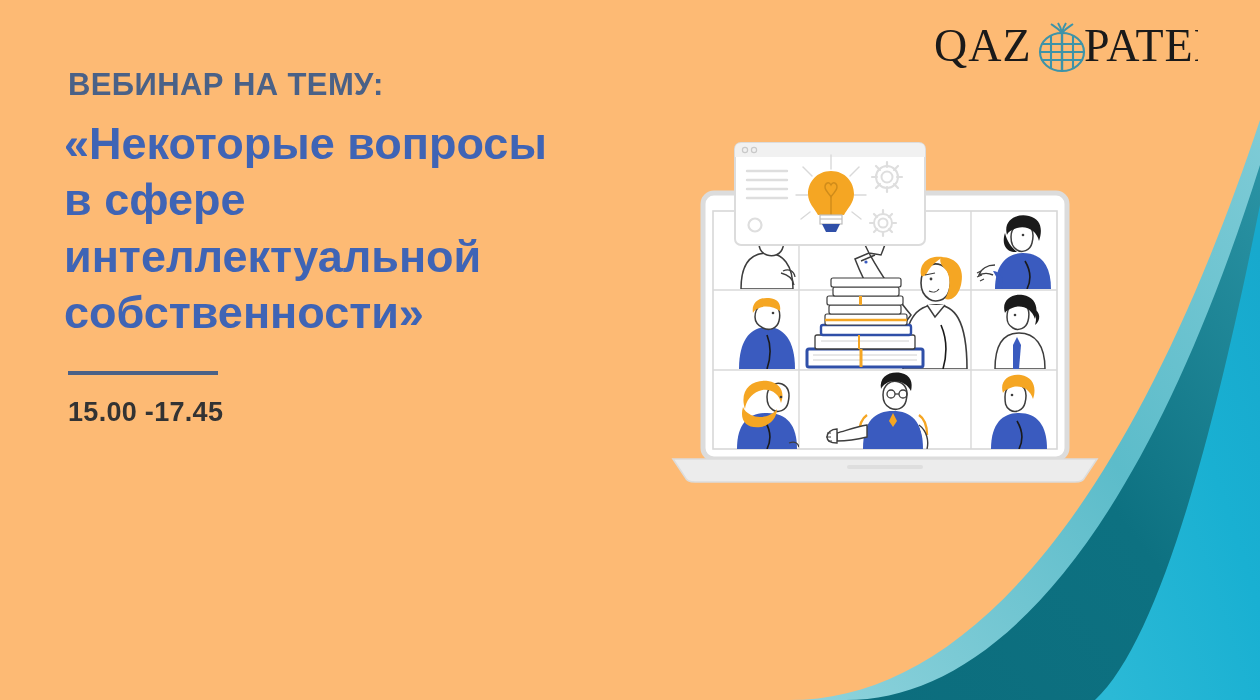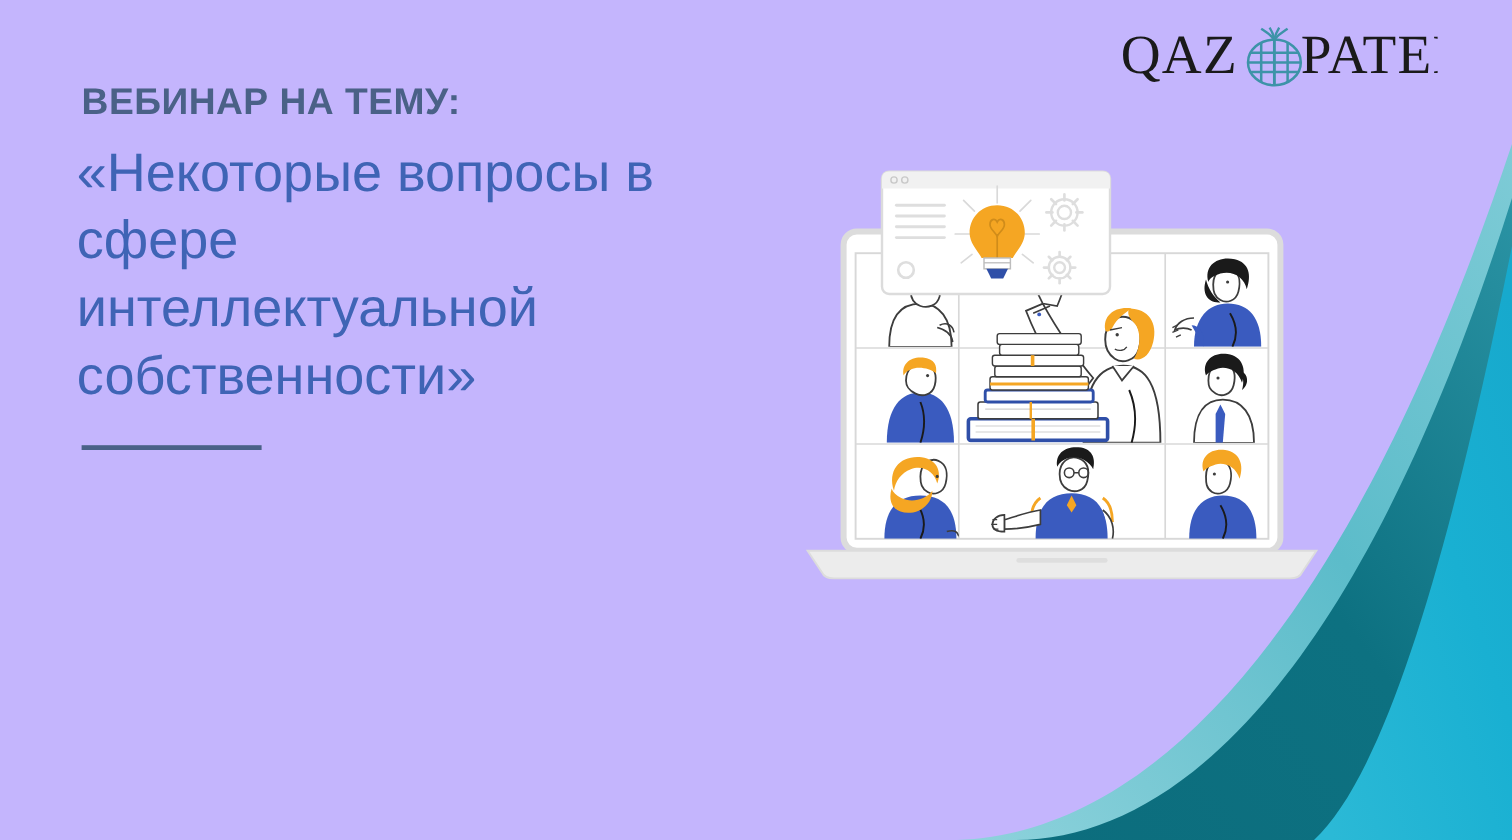--- a/index.html
+++ b/index.html
@@ -13,7 +13,7 @@
   #slide{
     position:absolute;inset:0;
     width:1260px;height:700px;
-    background:#c4b5fd;
+    background:#fdba74;
     overflow:hidden;
   }
 

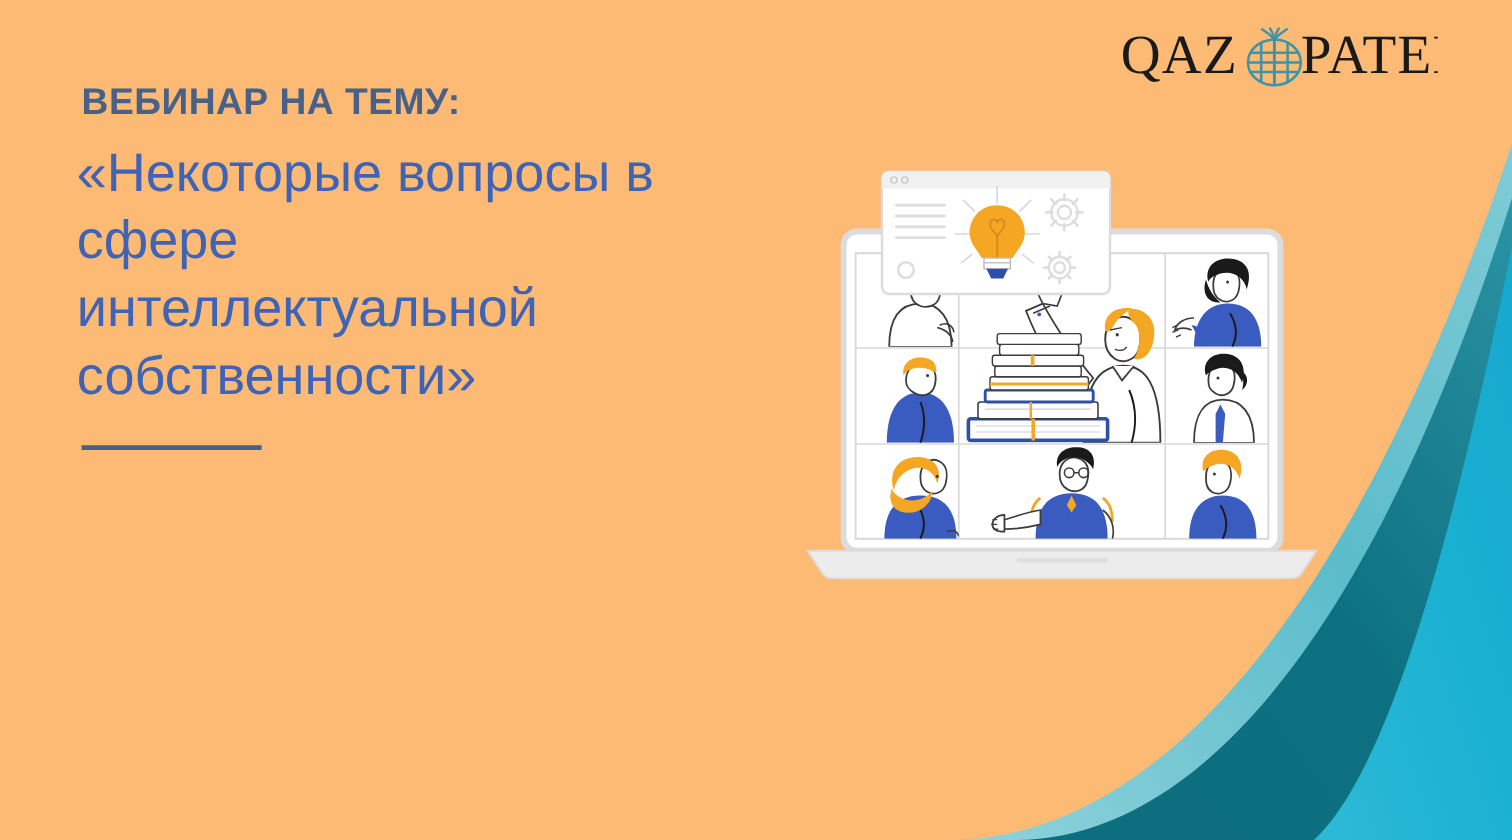--- a/index.html
+++ b/index.html
@@ -43,7 +43,7 @@
   }
   #maintitle{
     font-size:45px;
-    font-weight:normal;
+    font-weight:bold;
     color:#3f64b5;
     line-height:1.25;
     margin:0;

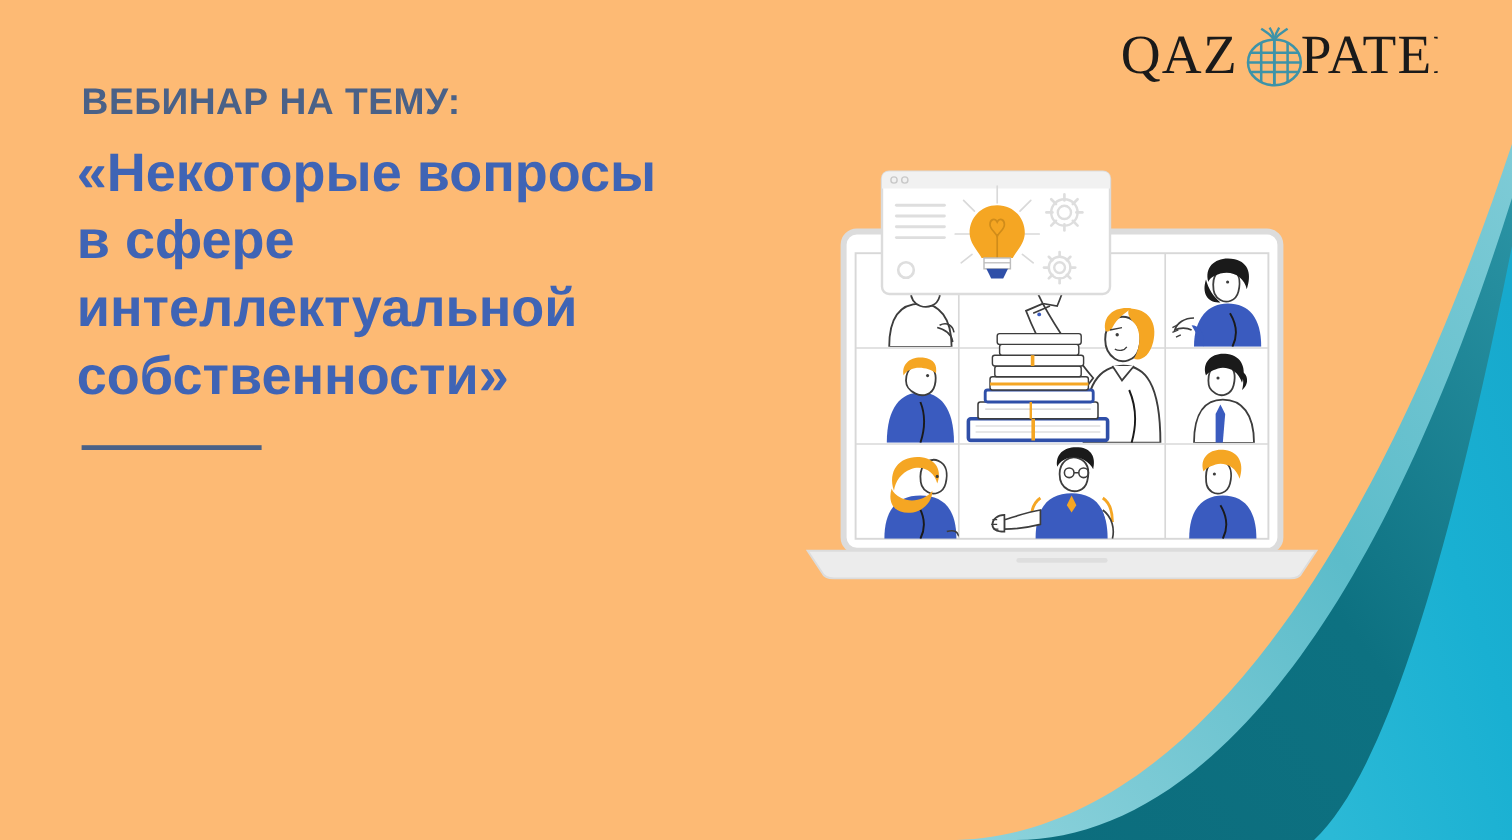--- a/index.html
+++ b/index.html
@@ -133,6 +133,7 @@
     <h2 id="kicker">ВЕБИНАР НА ТЕМУ:</h2>
     <h1 id="maintitle">«Некоторые вопросы в сфере интеллектуальной собственности»</h1>
     <div id="divider"></div>
+    <p id="eventtime">15.00 -17.45</p>
   </div>
 
   <div id="illustration">

